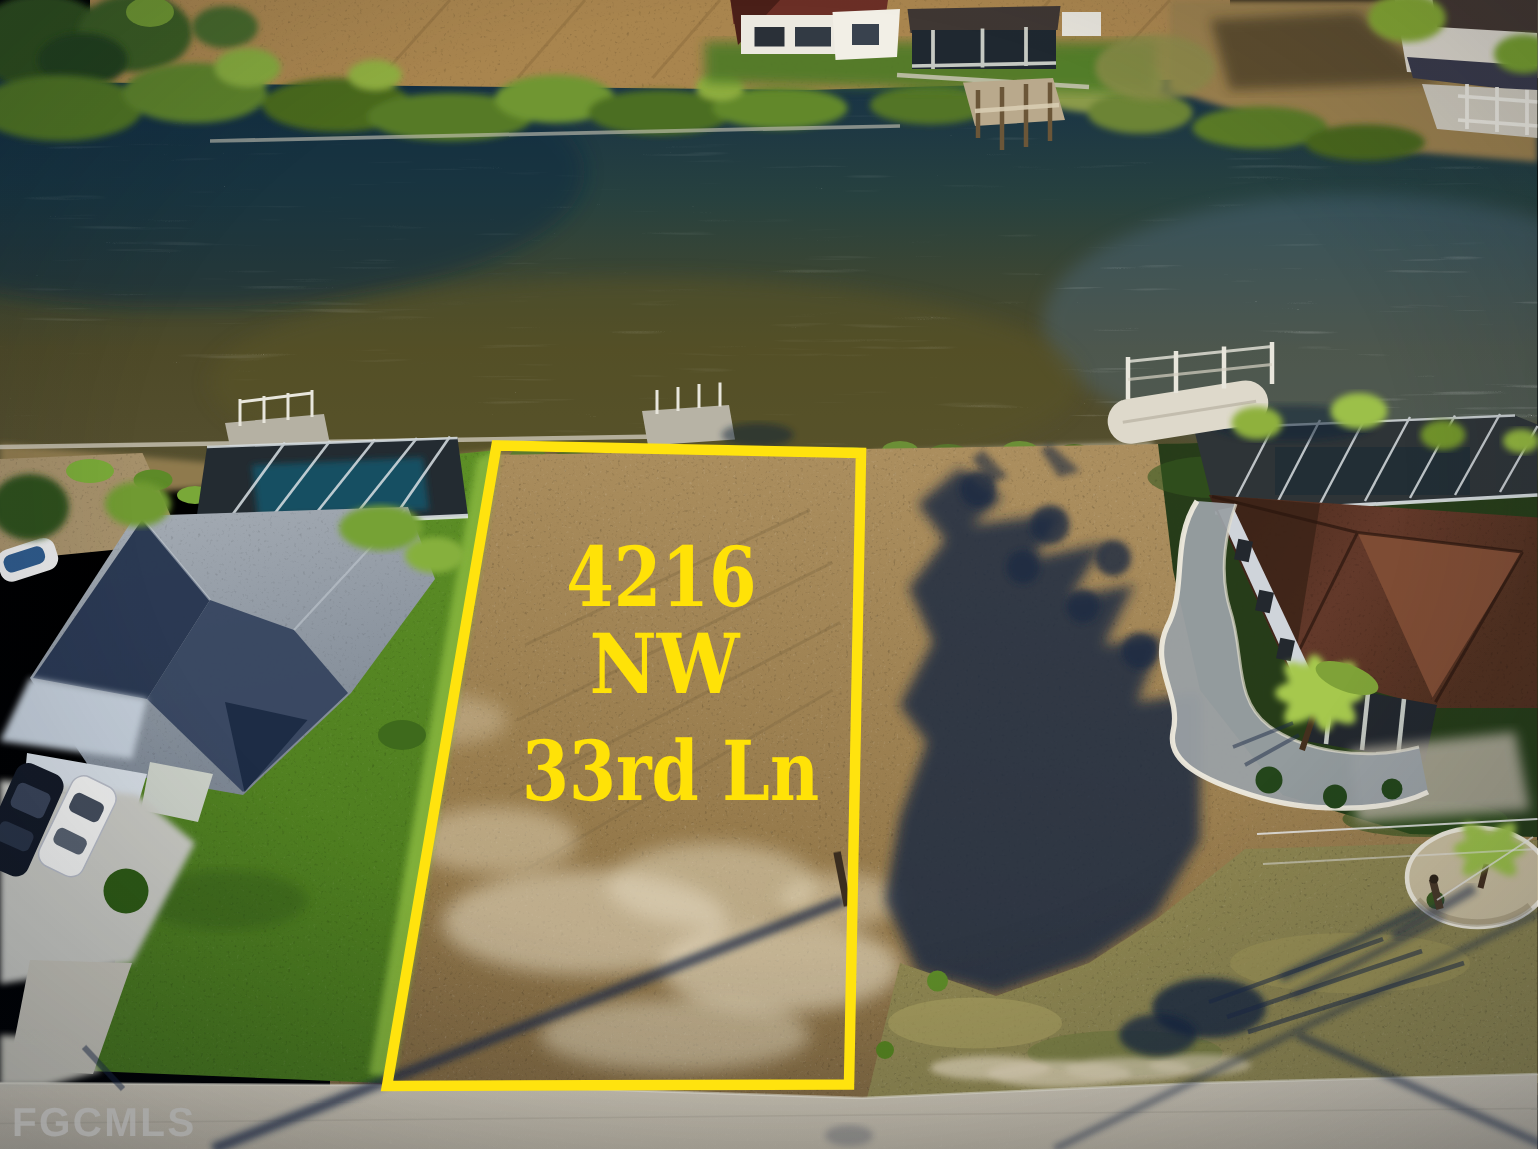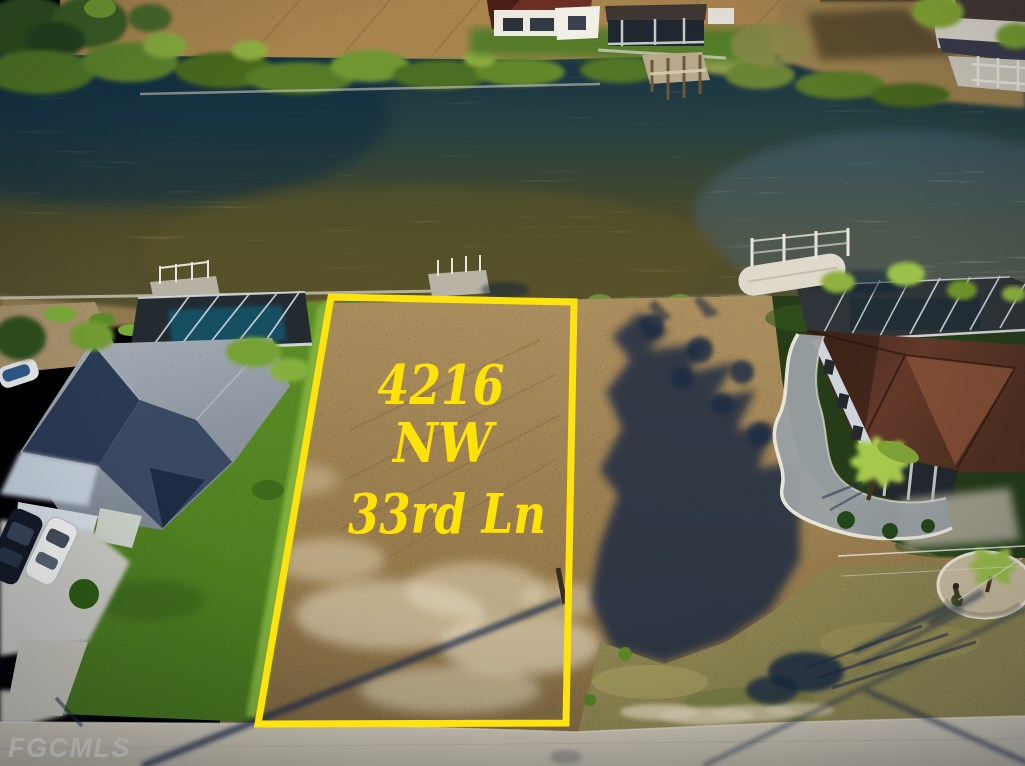--- a/index.html
+++ b/index.html
@@ -3,7 +3,7 @@
 <meta charset="utf-8">
 <style>
   html,body{margin:0;padding:0;background:#000;}
-  #photo{position:relative;width:1025px;height:766px;overflow:hidden;font-family:"Liberation Sans",sans-serif;font-style:italic;}
+  #photo{position:relative;width:1025px;height:766px;overflow:hidden;font-family:"Liberation Sans",sans-serif;}
   #photo svg{display:block;width:1025px;height:766px;}
   .lot-text{font-family:"DejaVu Serif",serif;font-weight:bold;}
   .wm{font-family:"Liberation Sans",sans-serif;font-weight:bold;letter-spacing:1.5px;opacity:.78;}

